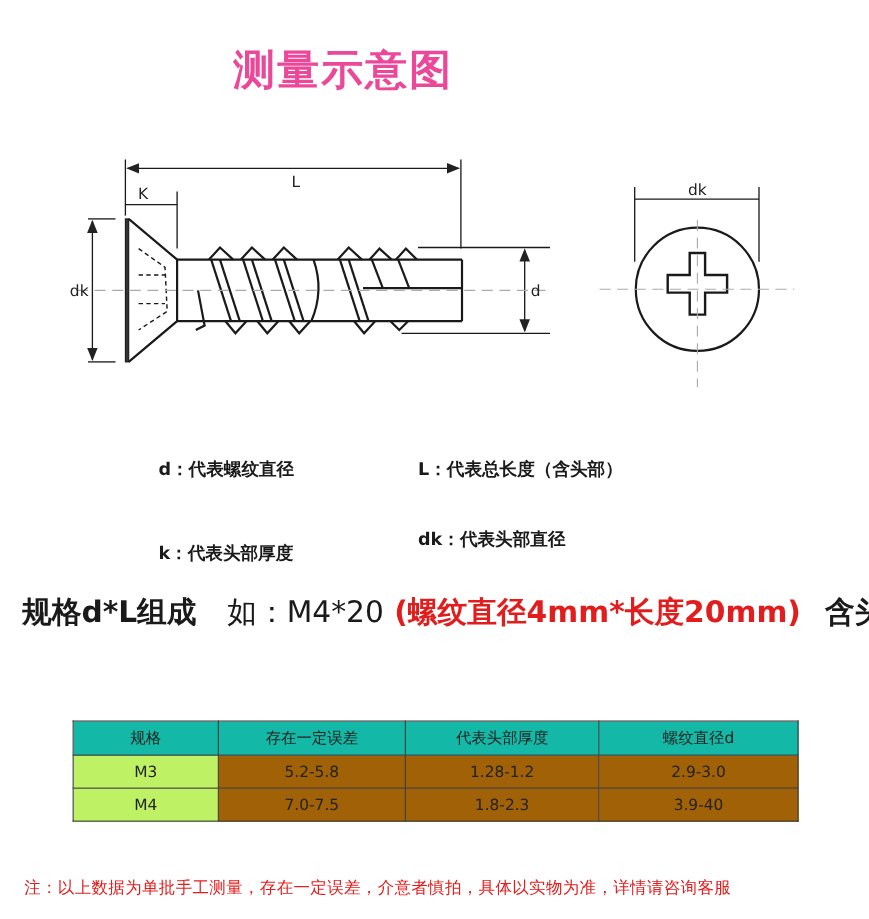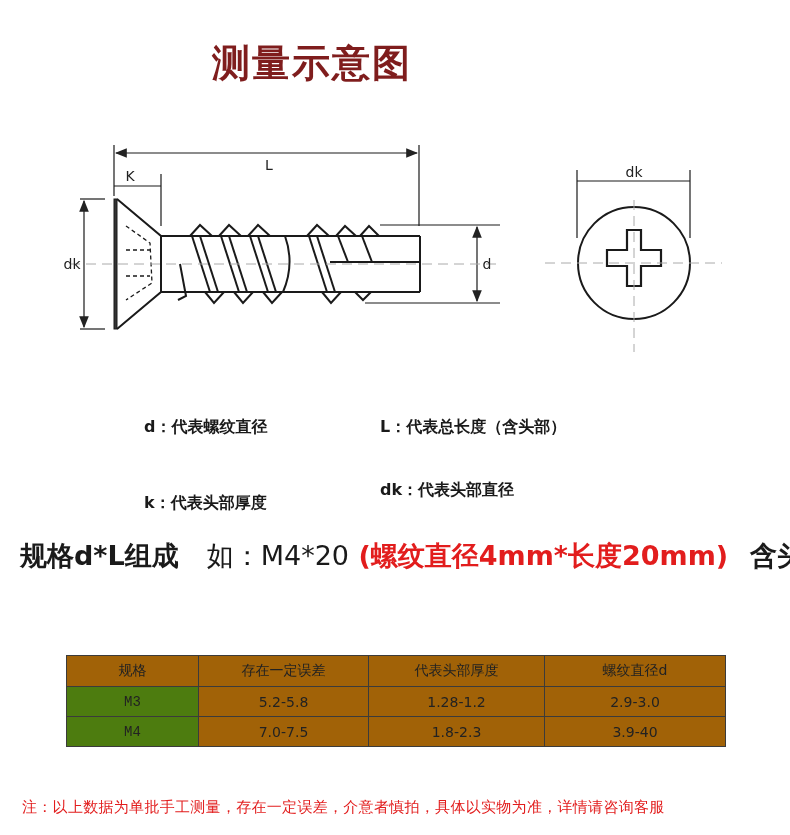--- a/index.html
+++ b/index.html
@@ -6,7 +6,7 @@
   body { width: 790px; height: 835px; position: relative; overflow: hidden;
          font-family: "DejaVu Sans", "Liberation Sans", sans-serif; color: #1a1a1a; }
   .title { position: absolute; top: 38px; left: 0; width: 624px; text-align: center;
-           font-size: 38px; font-weight: bold; letter-spacing: 2px; color: #7f1d1d; }
+           font-size: 38px; font-weight: bold; letter-spacing: 2px; color: #ec4899; }
   .diagram { position: absolute; left: 0; top: 0; }
   .legend { position: absolute; font-size: 16px; font-weight: bold; color: #1a1a1a; white-space: nowrap; }
   .spec { position: absolute; top: 538px; left: 20px; font-size: 27px; font-weight: bold; white-space: nowrap; }

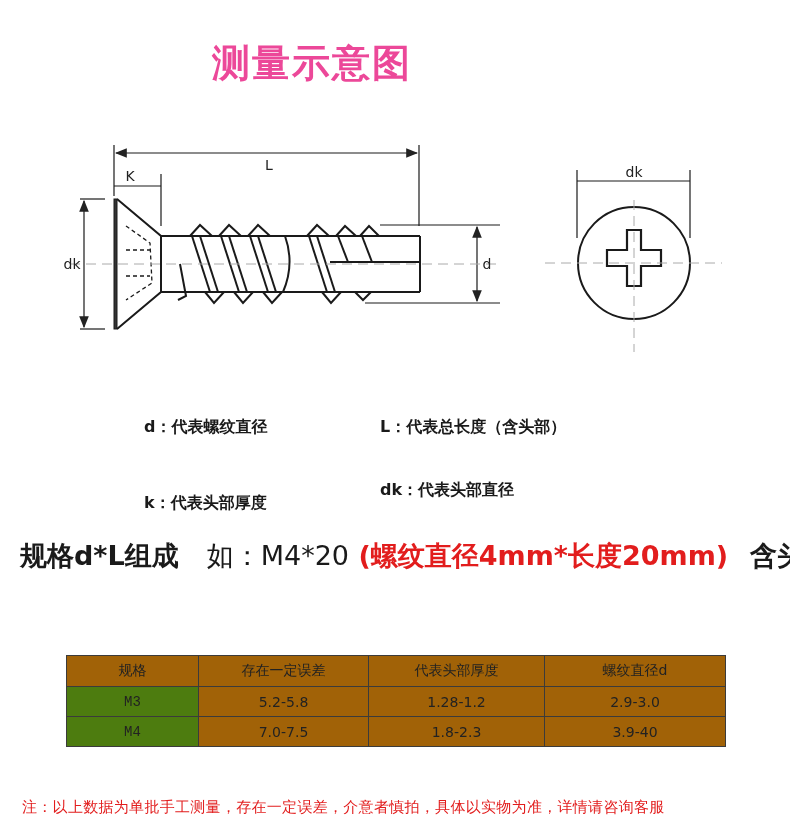--- a/index.html
+++ b/index.html
@@ -16,7 +16,7 @@
   table.sizes { position: absolute; left: 66px; top: 655px; border-collapse: collapse;
                 font-family: "DejaVu Sans", sans-serif; font-size: 14px; color: #222; }
   table.sizes td, table.sizes th { border: 1.5px solid #3b3b3b; text-align: center; font-weight: normal; padding: 0; }
-  table.sizes th { background: #a16207; height: 30px; }
+  table.sizes th { background: #14b8a6; height: 30px; }
   table.sizes td { height: 29px; background: #a16207; }
   table.sizes td.rowlabel { background: #4d7c0f; font-family: Liberation Mono, monospace; }
   .note { position: absolute; top: 798px; left: 22px; font-size: 15px; color: #e21d1d; white-space: nowrap; letter-spacing: 0.3px; font-family: Liberation Serif, serif; }

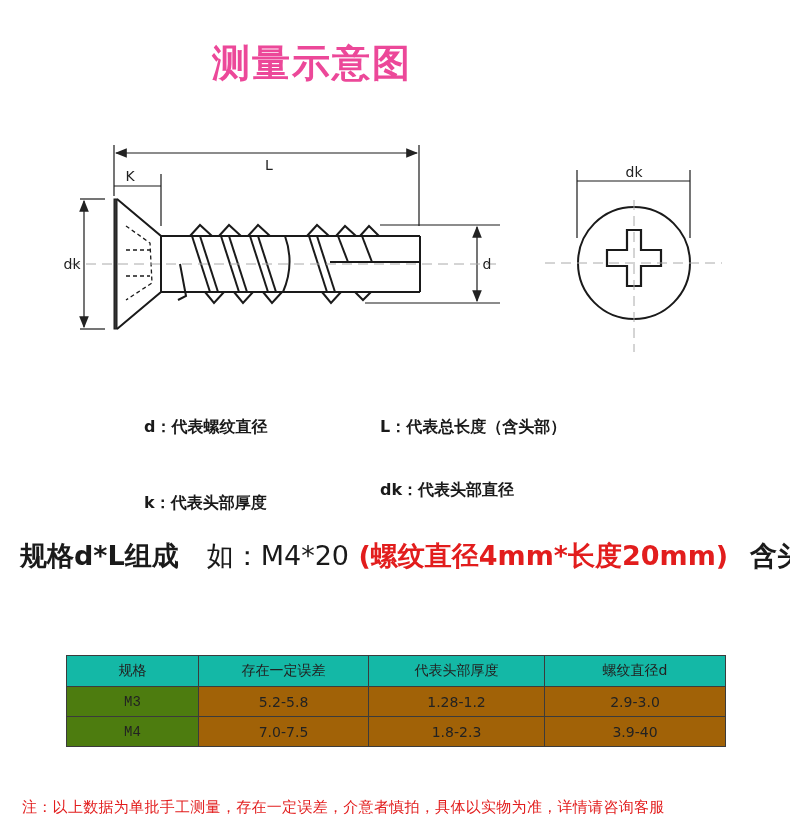--- a/index.html
+++ b/index.html
@@ -18,7 +18,7 @@
   table.sizes td, table.sizes th { border: 1.5px solid #3b3b3b; text-align: center; font-weight: normal; padding: 0; }
   table.sizes th { background: #14b8a6; height: 30px; }
   table.sizes td { height: 29px; background: #a16207; }
-  table.sizes td.rowlabel { background: #4d7c0f; font-family: Liberation Mono, monospace; }
+  table.sizes td.rowlabel { background: #bef264; }
   .note { position: absolute; top: 798px; left: 22px; font-size: 15px; color: #e21d1d; white-space: nowrap; letter-spacing: 0.3px; font-family: Liberation Serif, serif; }
   .lbl { font-family: "DejaVu Sans", sans-serif; font-size: 14px; fill: #222; }
 </style>

